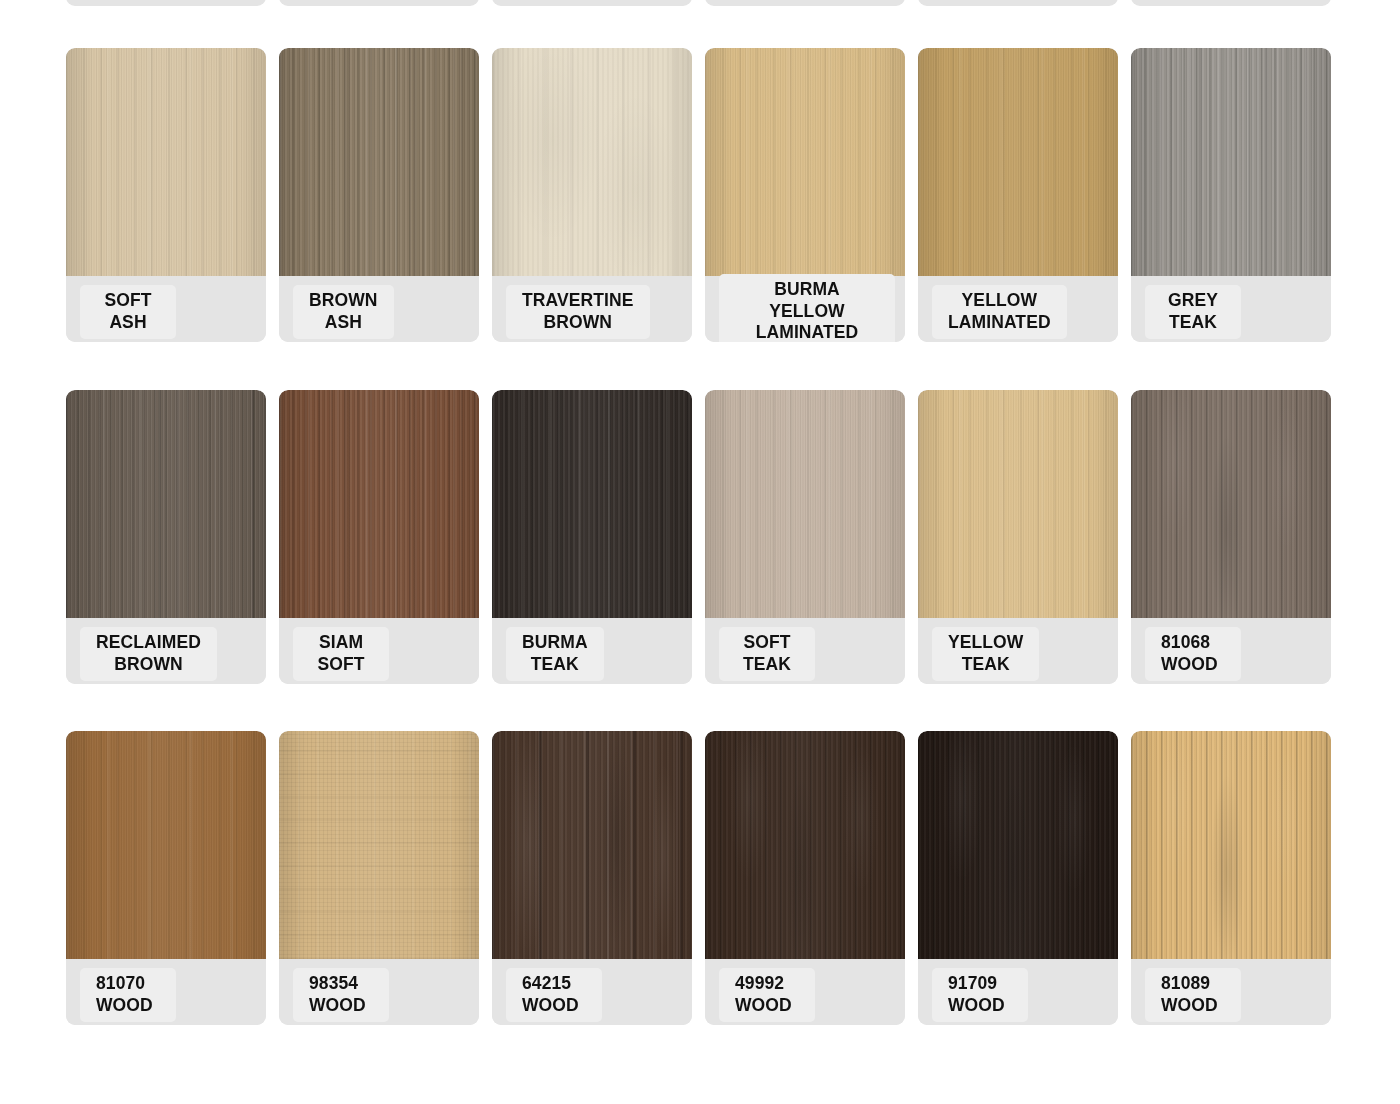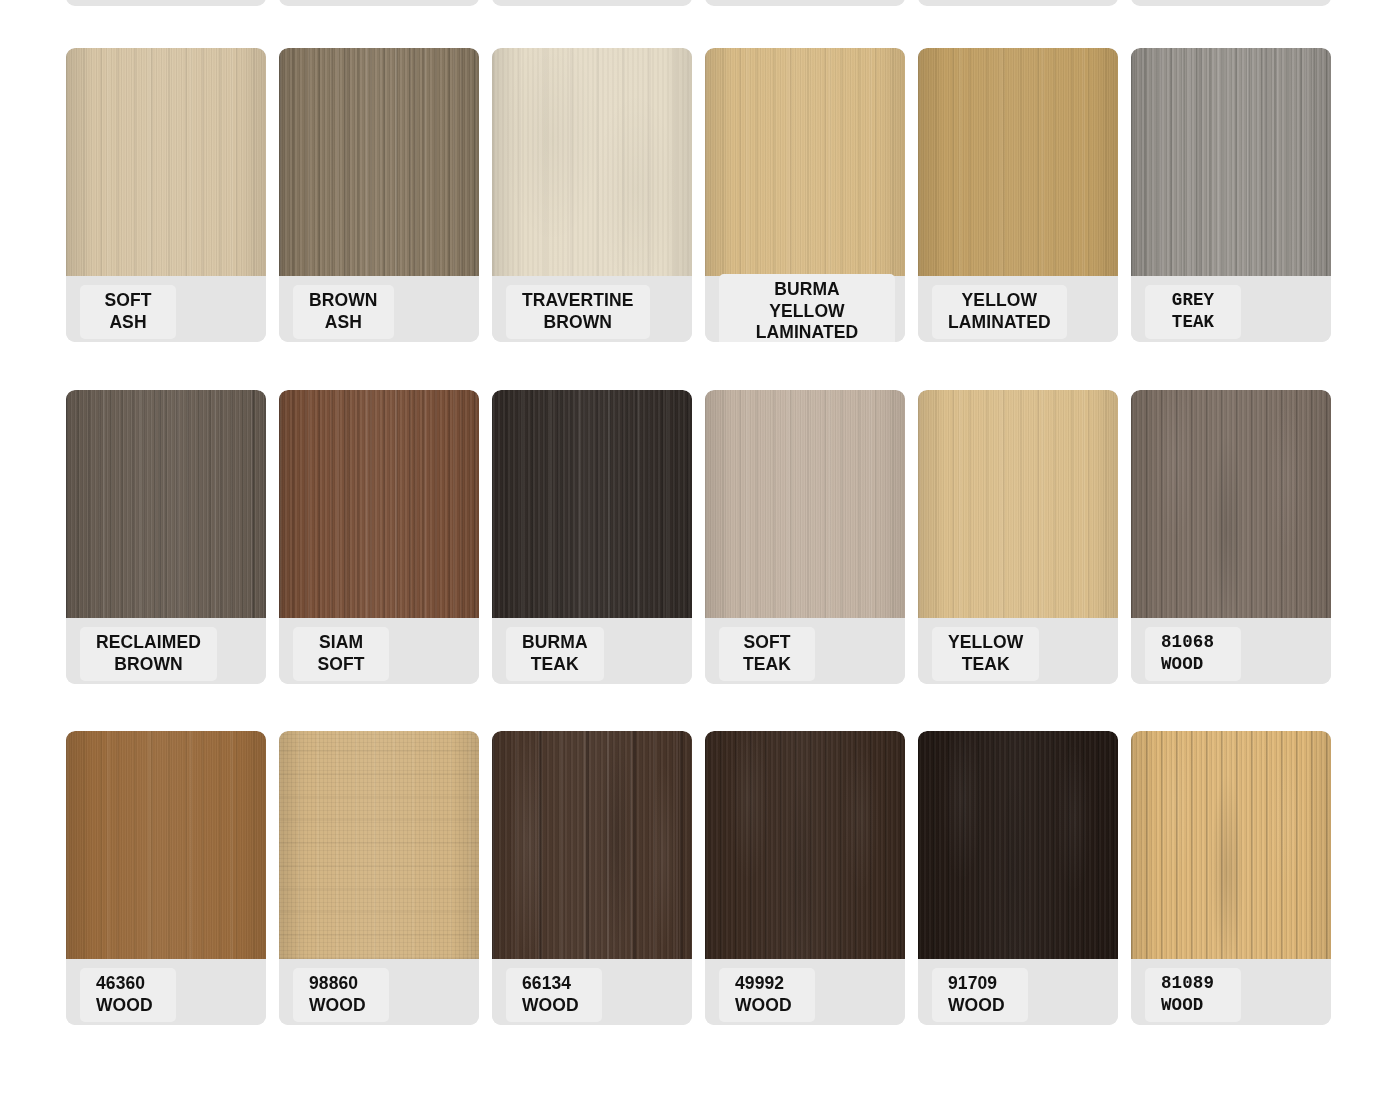--- a/index.html
+++ b/index.html
@@ -39,7 +39,7 @@
     overflow: hidden;
     box-shadow: 0 0 0 0 rgba(0,0,0,0);
   }
-  .swatch-card:last-child { margin-right: 0; font-family: Liberation Mono, monospace; }
+  .swatch-card:last-child { margin-right: 0; }
 
   
   .swatch-tex {

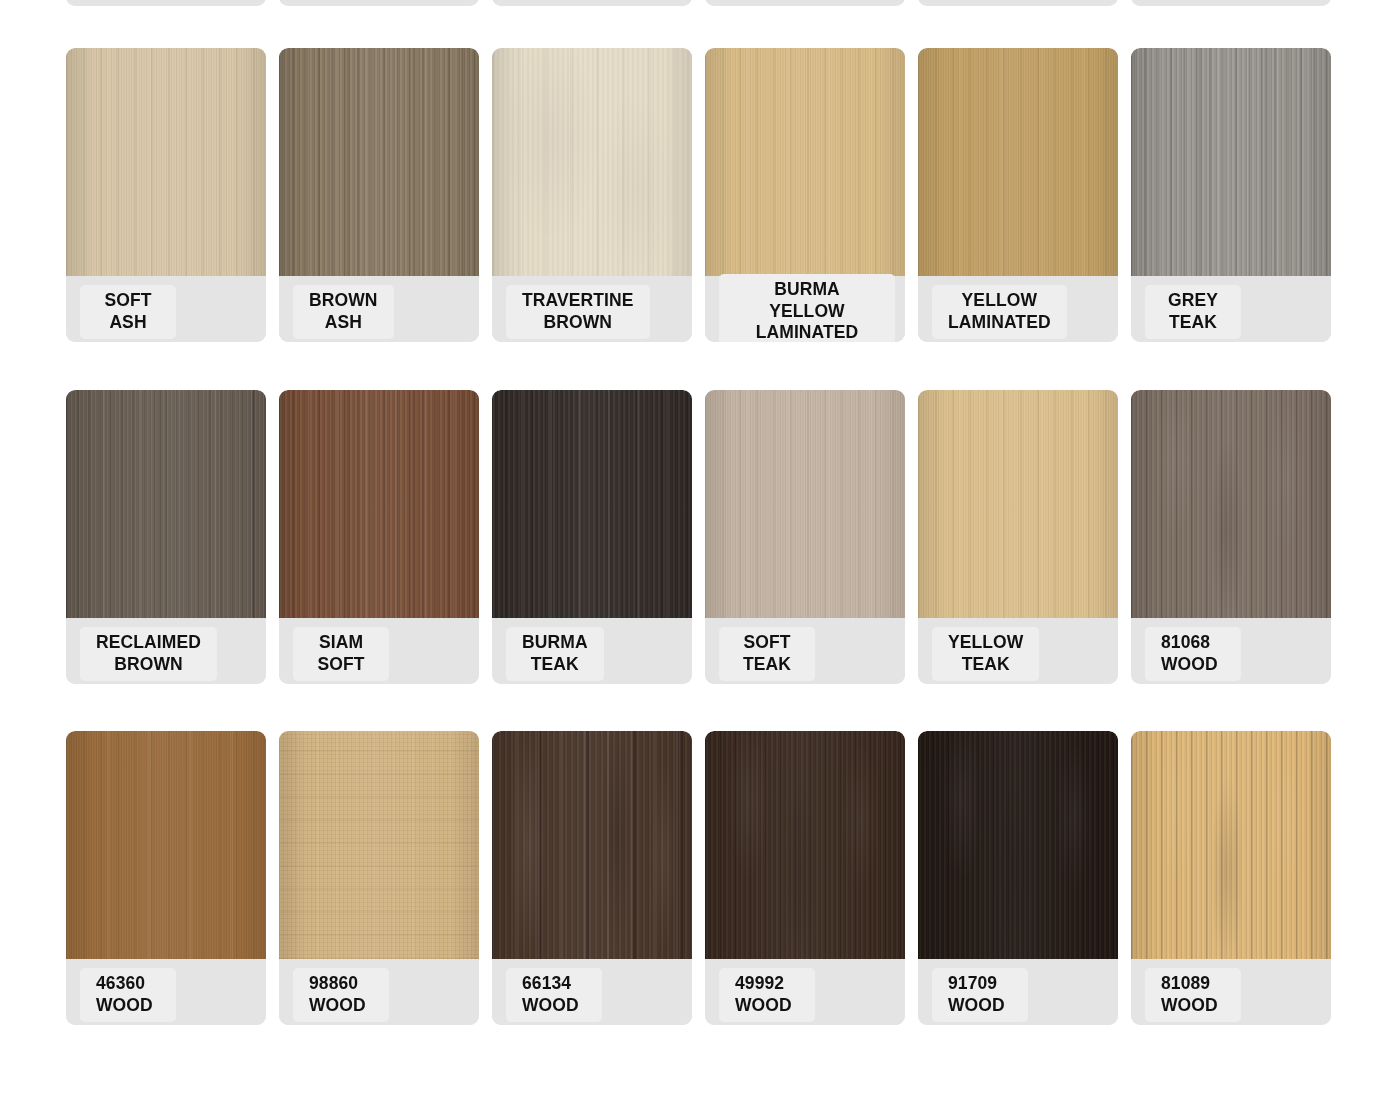--- a/index.html
+++ b/index.html
@@ -348,7 +348,7 @@
           <div class="swatch-tex g-fine" style="background-color: rgb(154, 107, 60);"></div>
           <div class="swatch-foot">
             <div class="swatch-pill">
-              <div class="swatch-name left">46360
+              <div class="swatch-name left">81070
 WOOD</div>
             </div>
           </div>

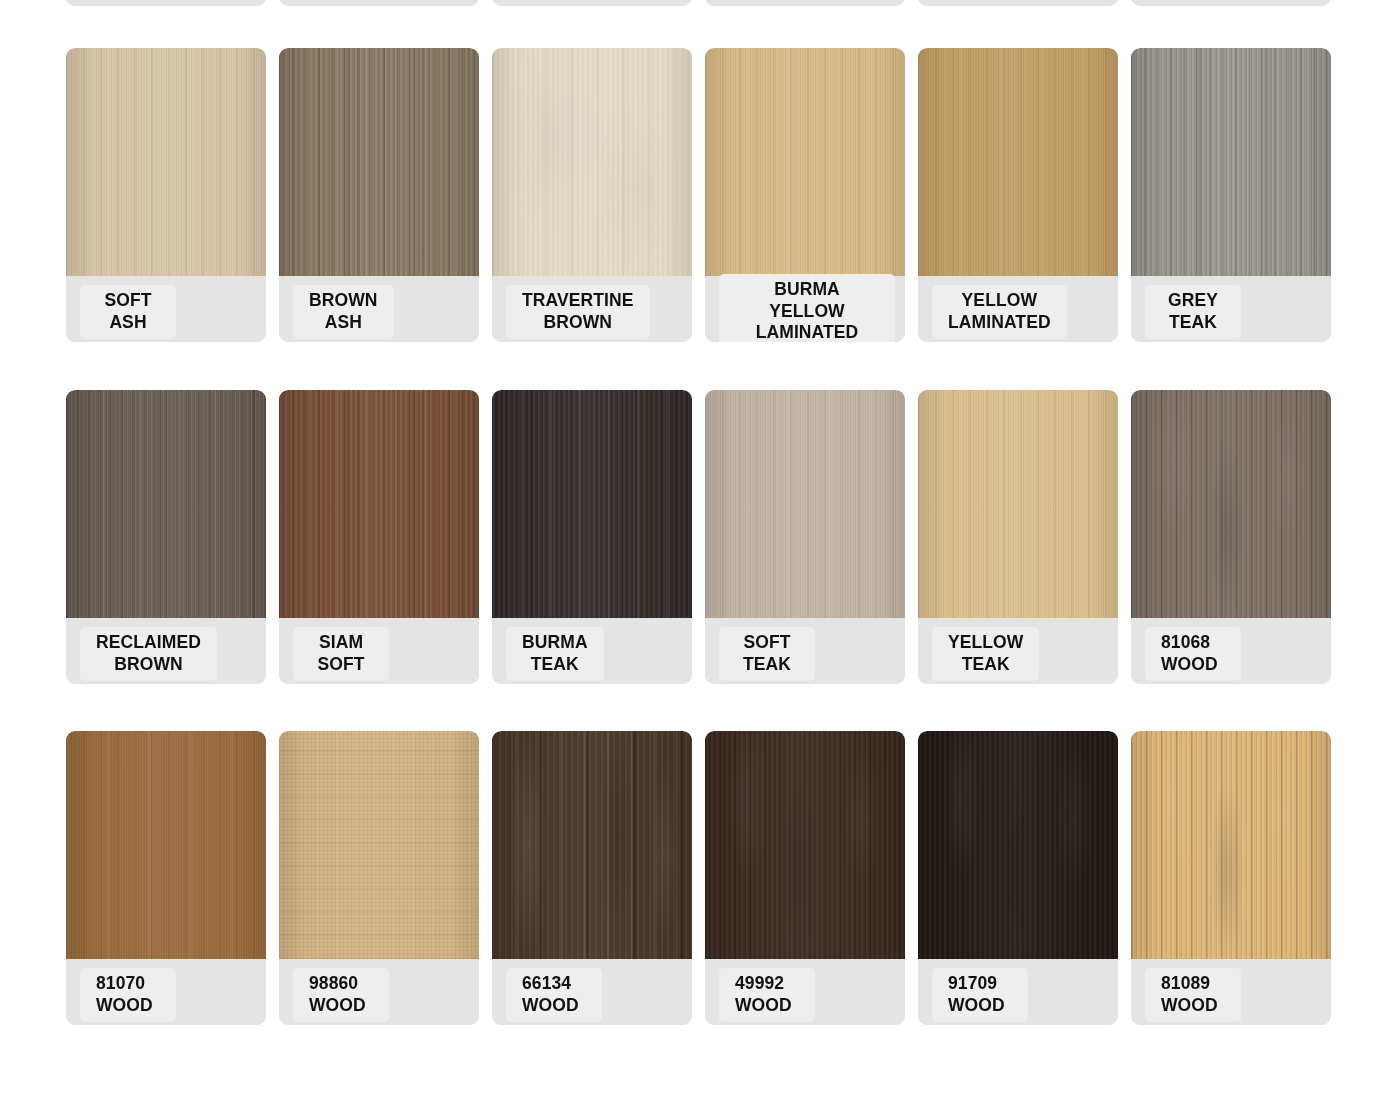--- a/index.html
+++ b/index.html
@@ -357,7 +357,7 @@
           <div class="swatch-tex g-linen" style="background-color: rgb(211, 181, 132);"></div>
           <div class="swatch-foot">
             <div class="swatch-pill">
-              <div class="swatch-name left">98860
+              <div class="swatch-name left">98354
 WOOD</div>
             </div>
           </div>

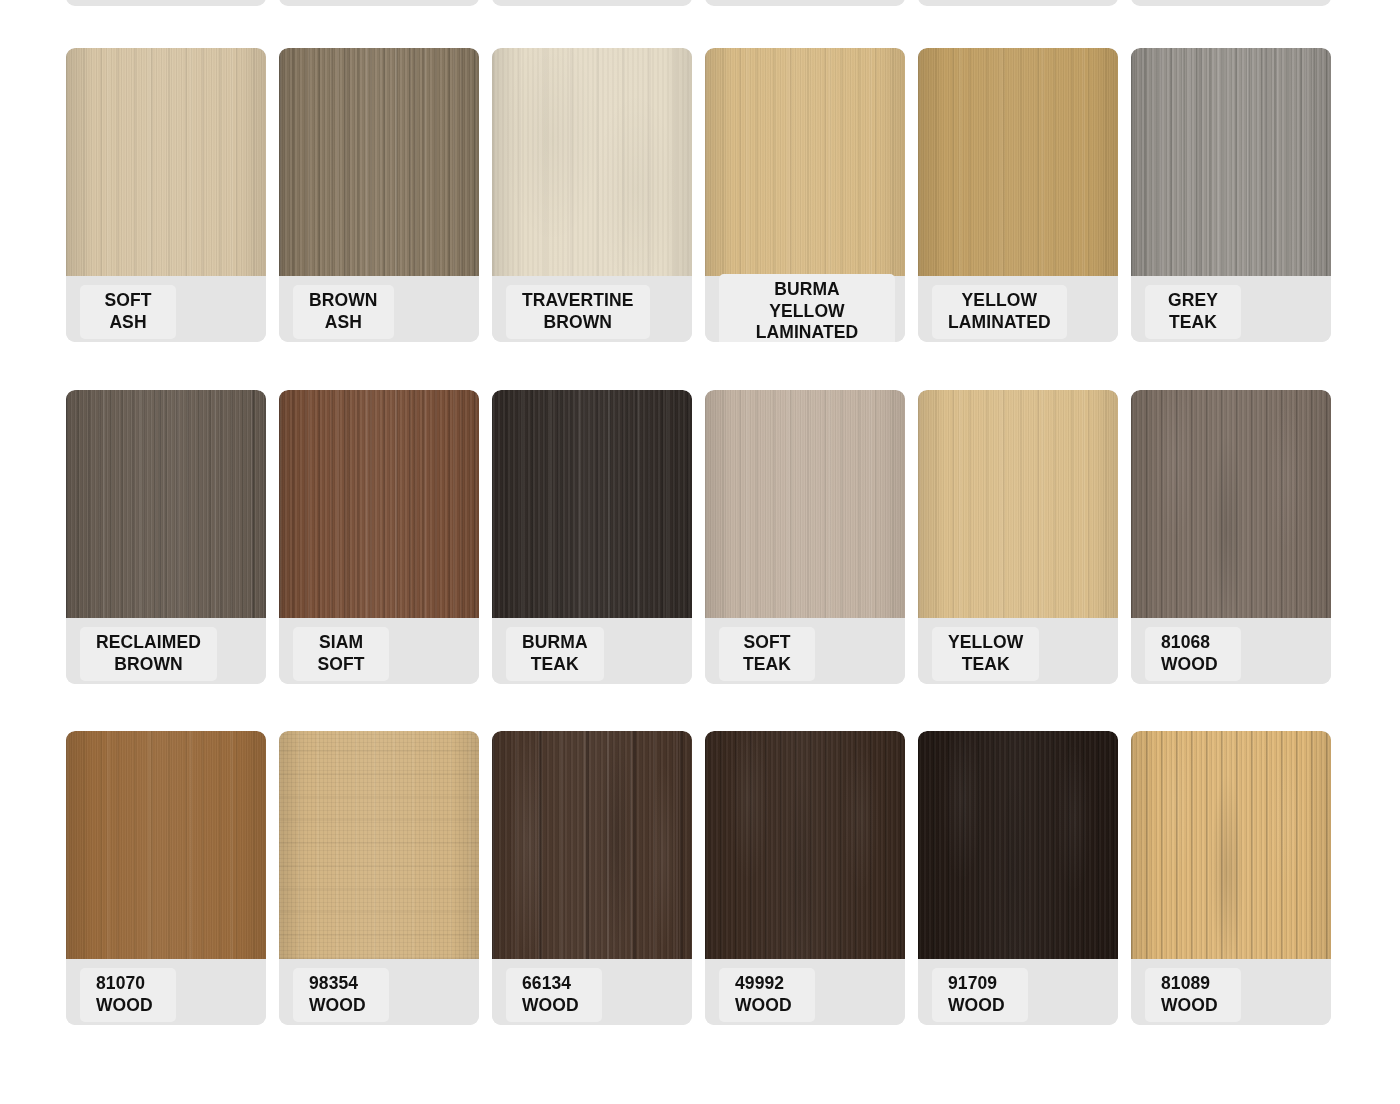--- a/index.html
+++ b/index.html
@@ -366,7 +366,7 @@
           <div class="swatch-tex g-rustic" style="background-color: rgb(74, 54, 42);"></div>
           <div class="swatch-foot">
             <div class="swatch-pill">
-              <div class="swatch-name left">66134
+              <div class="swatch-name left">64215
 WOOD</div>
             </div>
           </div>

